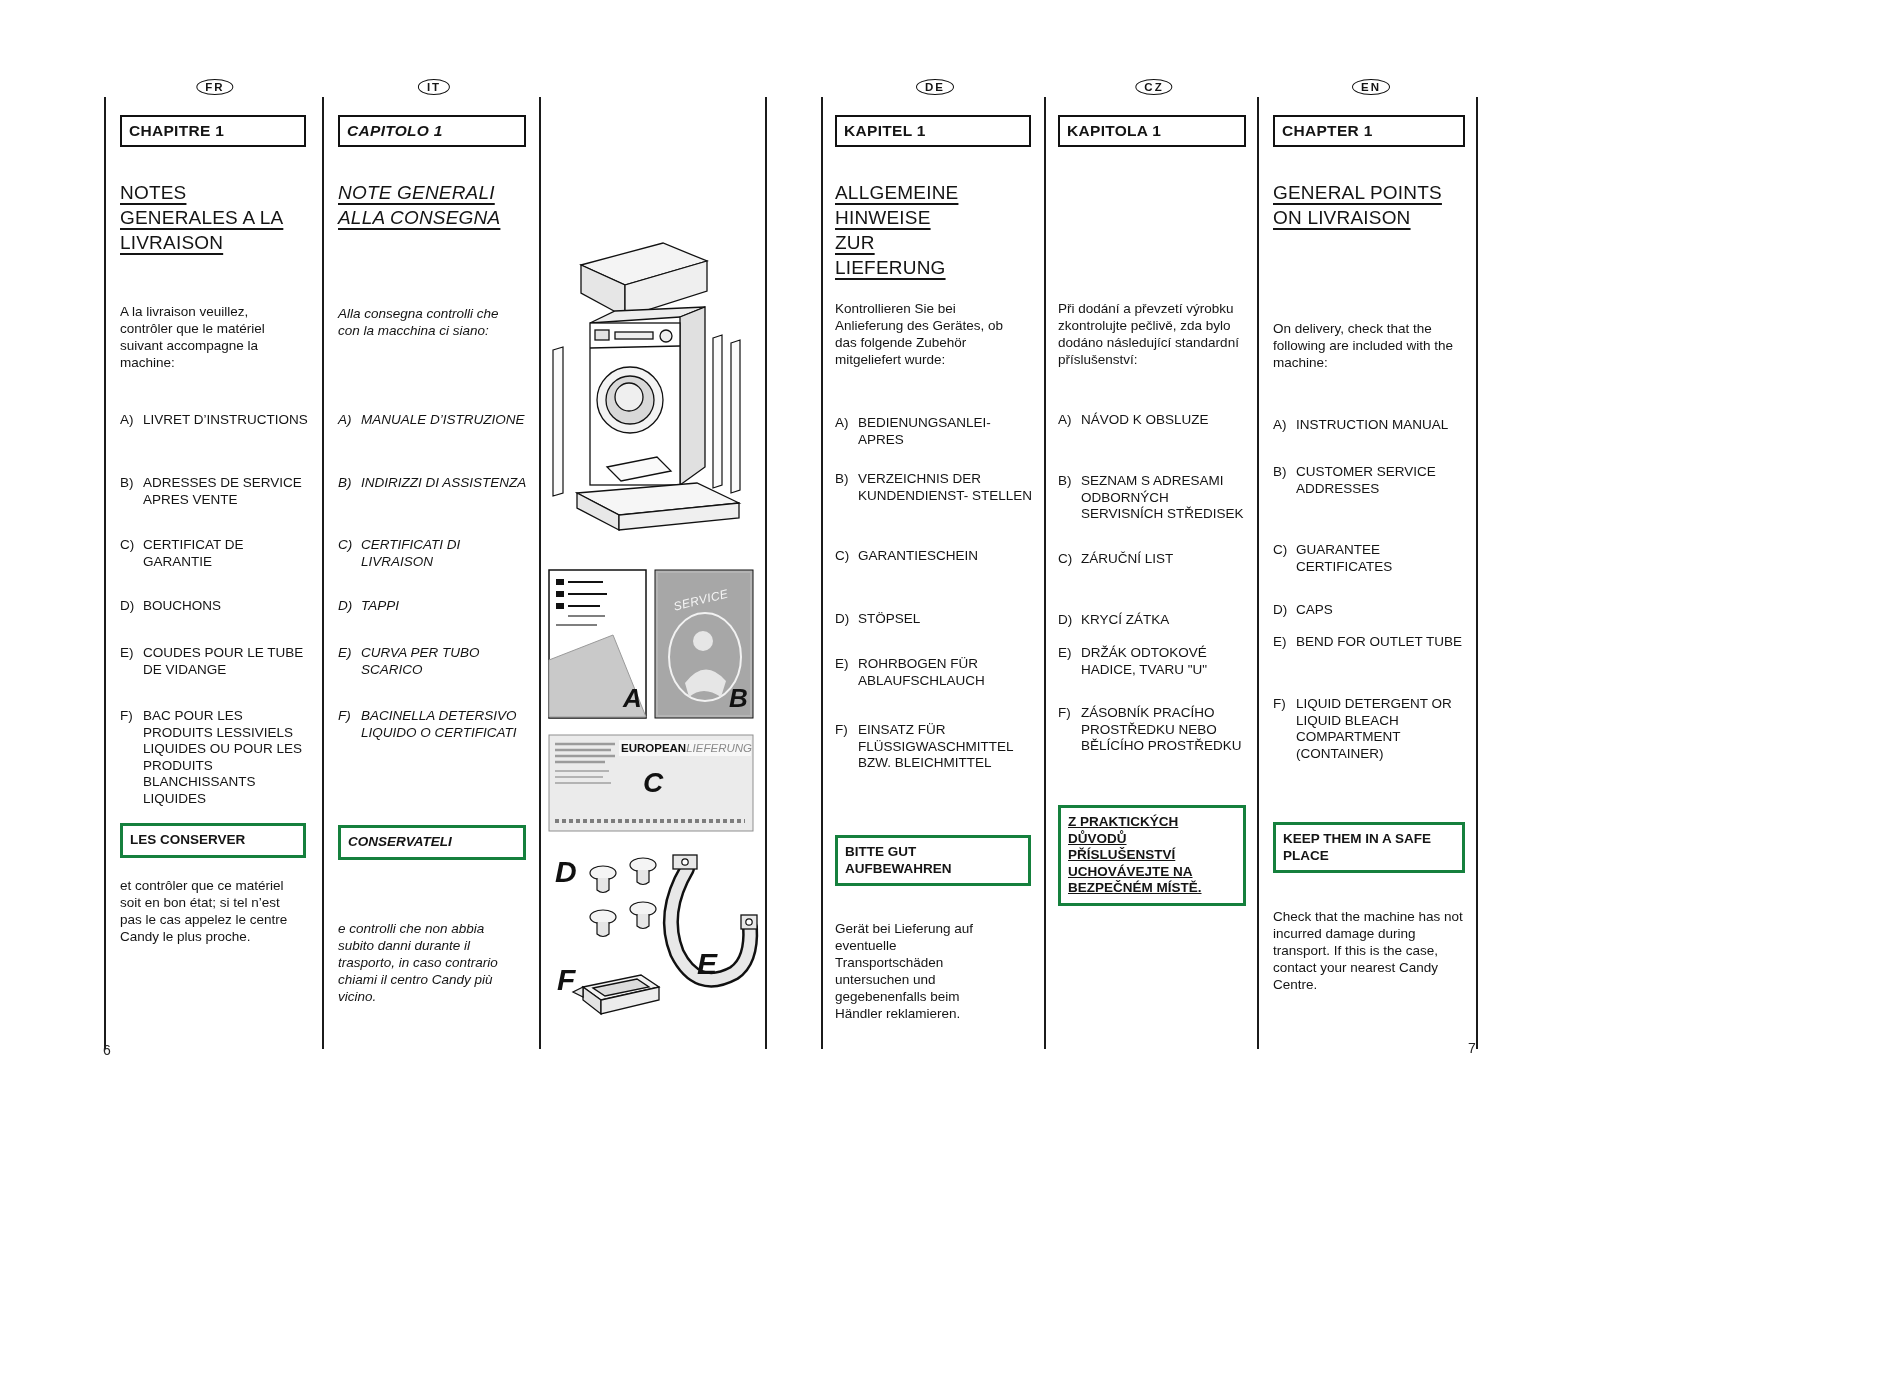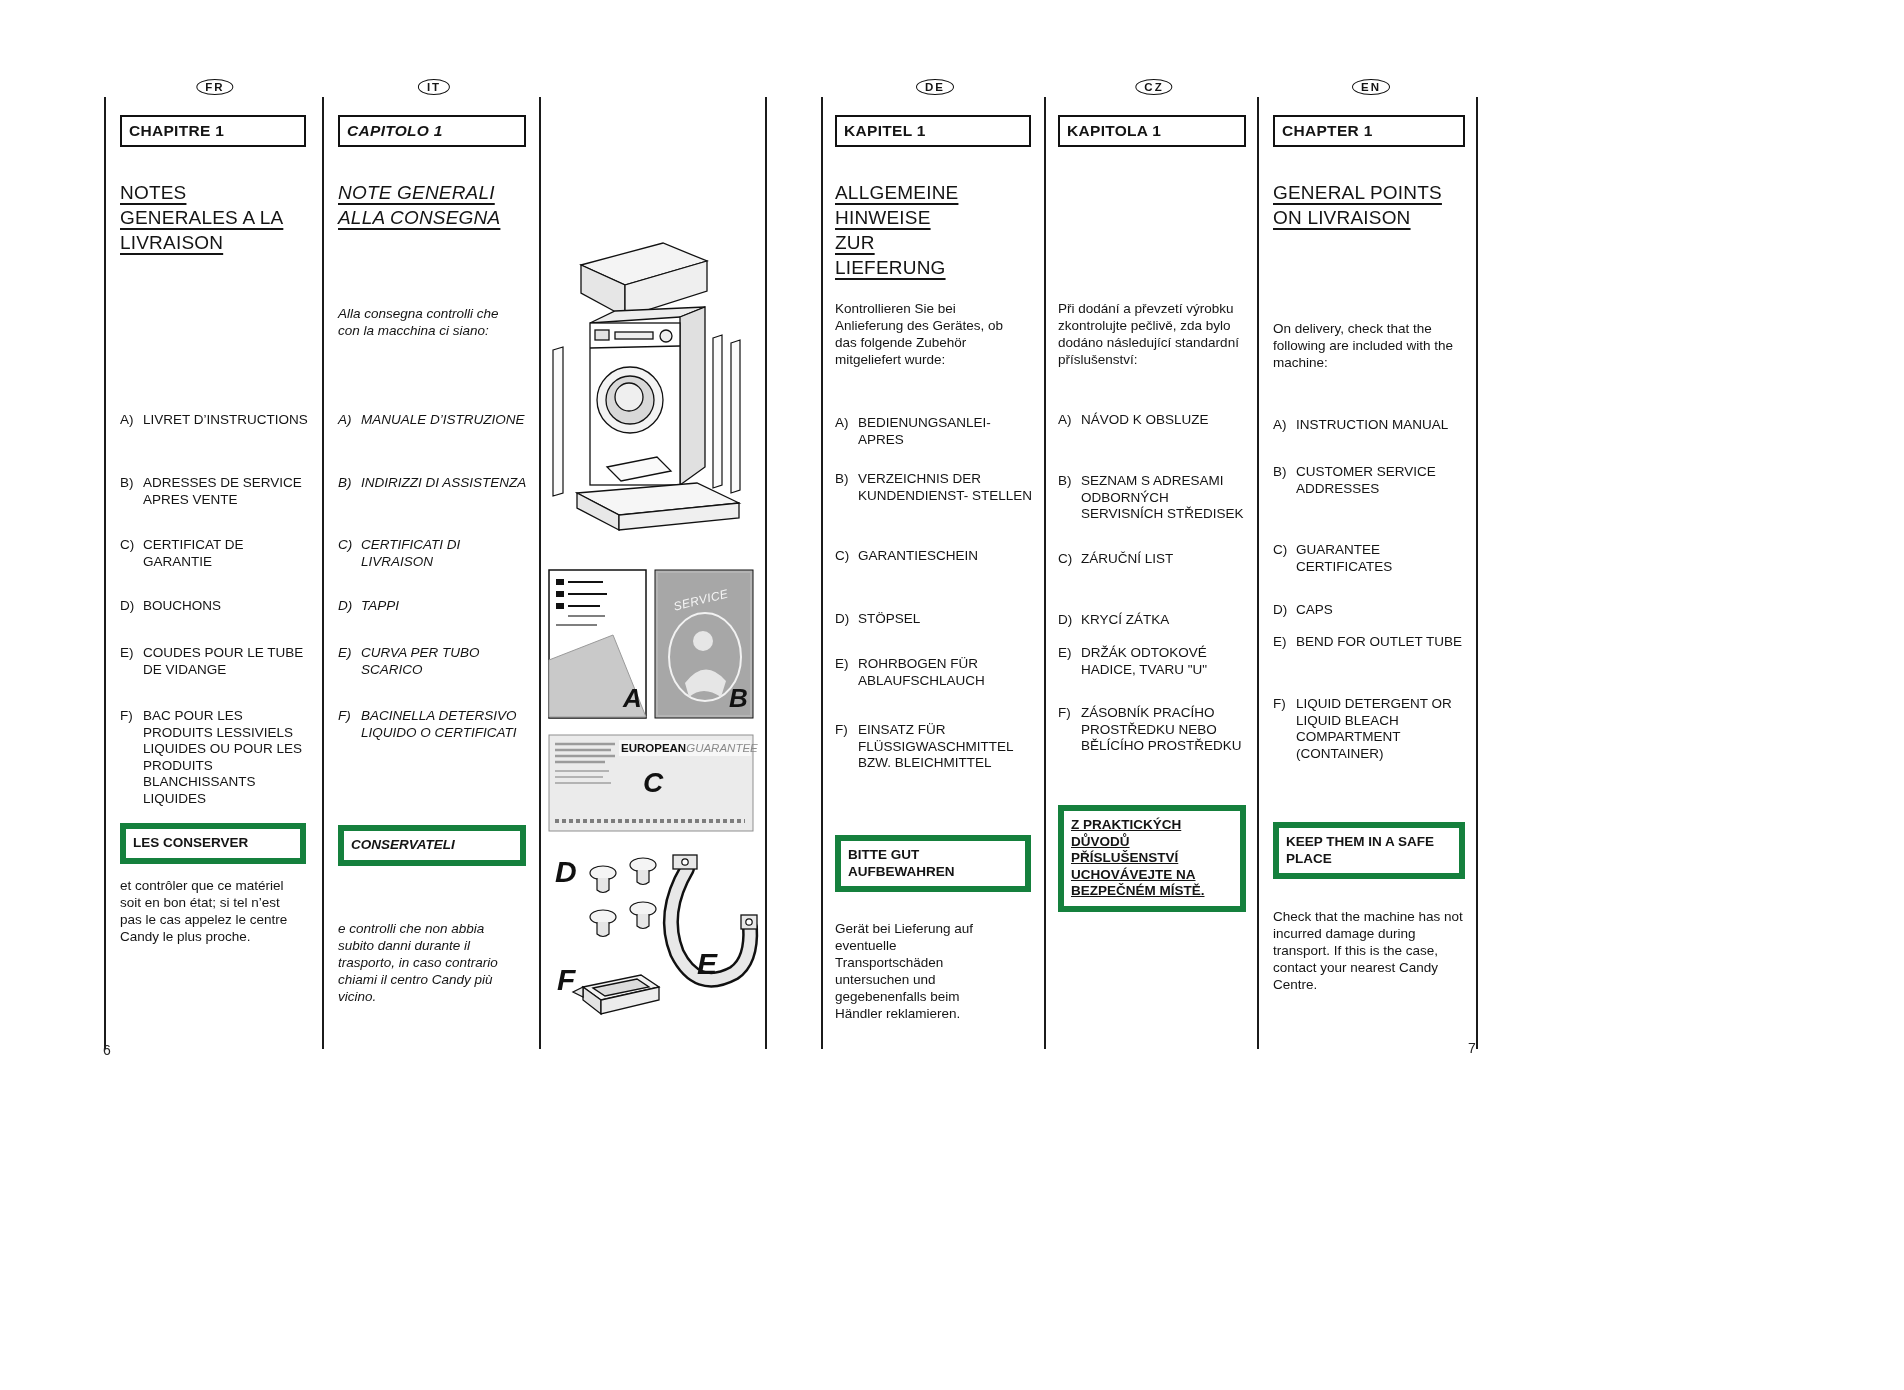--- a/index.html
+++ b/index.html
@@ -55,6 +55,7 @@
     <div class="badge"><span>FR</span></div>
     <div class="chapter-box"><span>CHAPITRE 1</span></div>
     <div class="title">NOTES GENERALES A LA LIVRAISON</div>
+    <div class="intro" style="top:208px;width:170px">A la livraison veuillez, contrôler que le matériel suivant accompagne la machine:</div>
     <div class="item" style="top:317px">
         <span class="let">A)</span>
         <span class="txt">LIVRET D’INSTRUCTIONS</span>

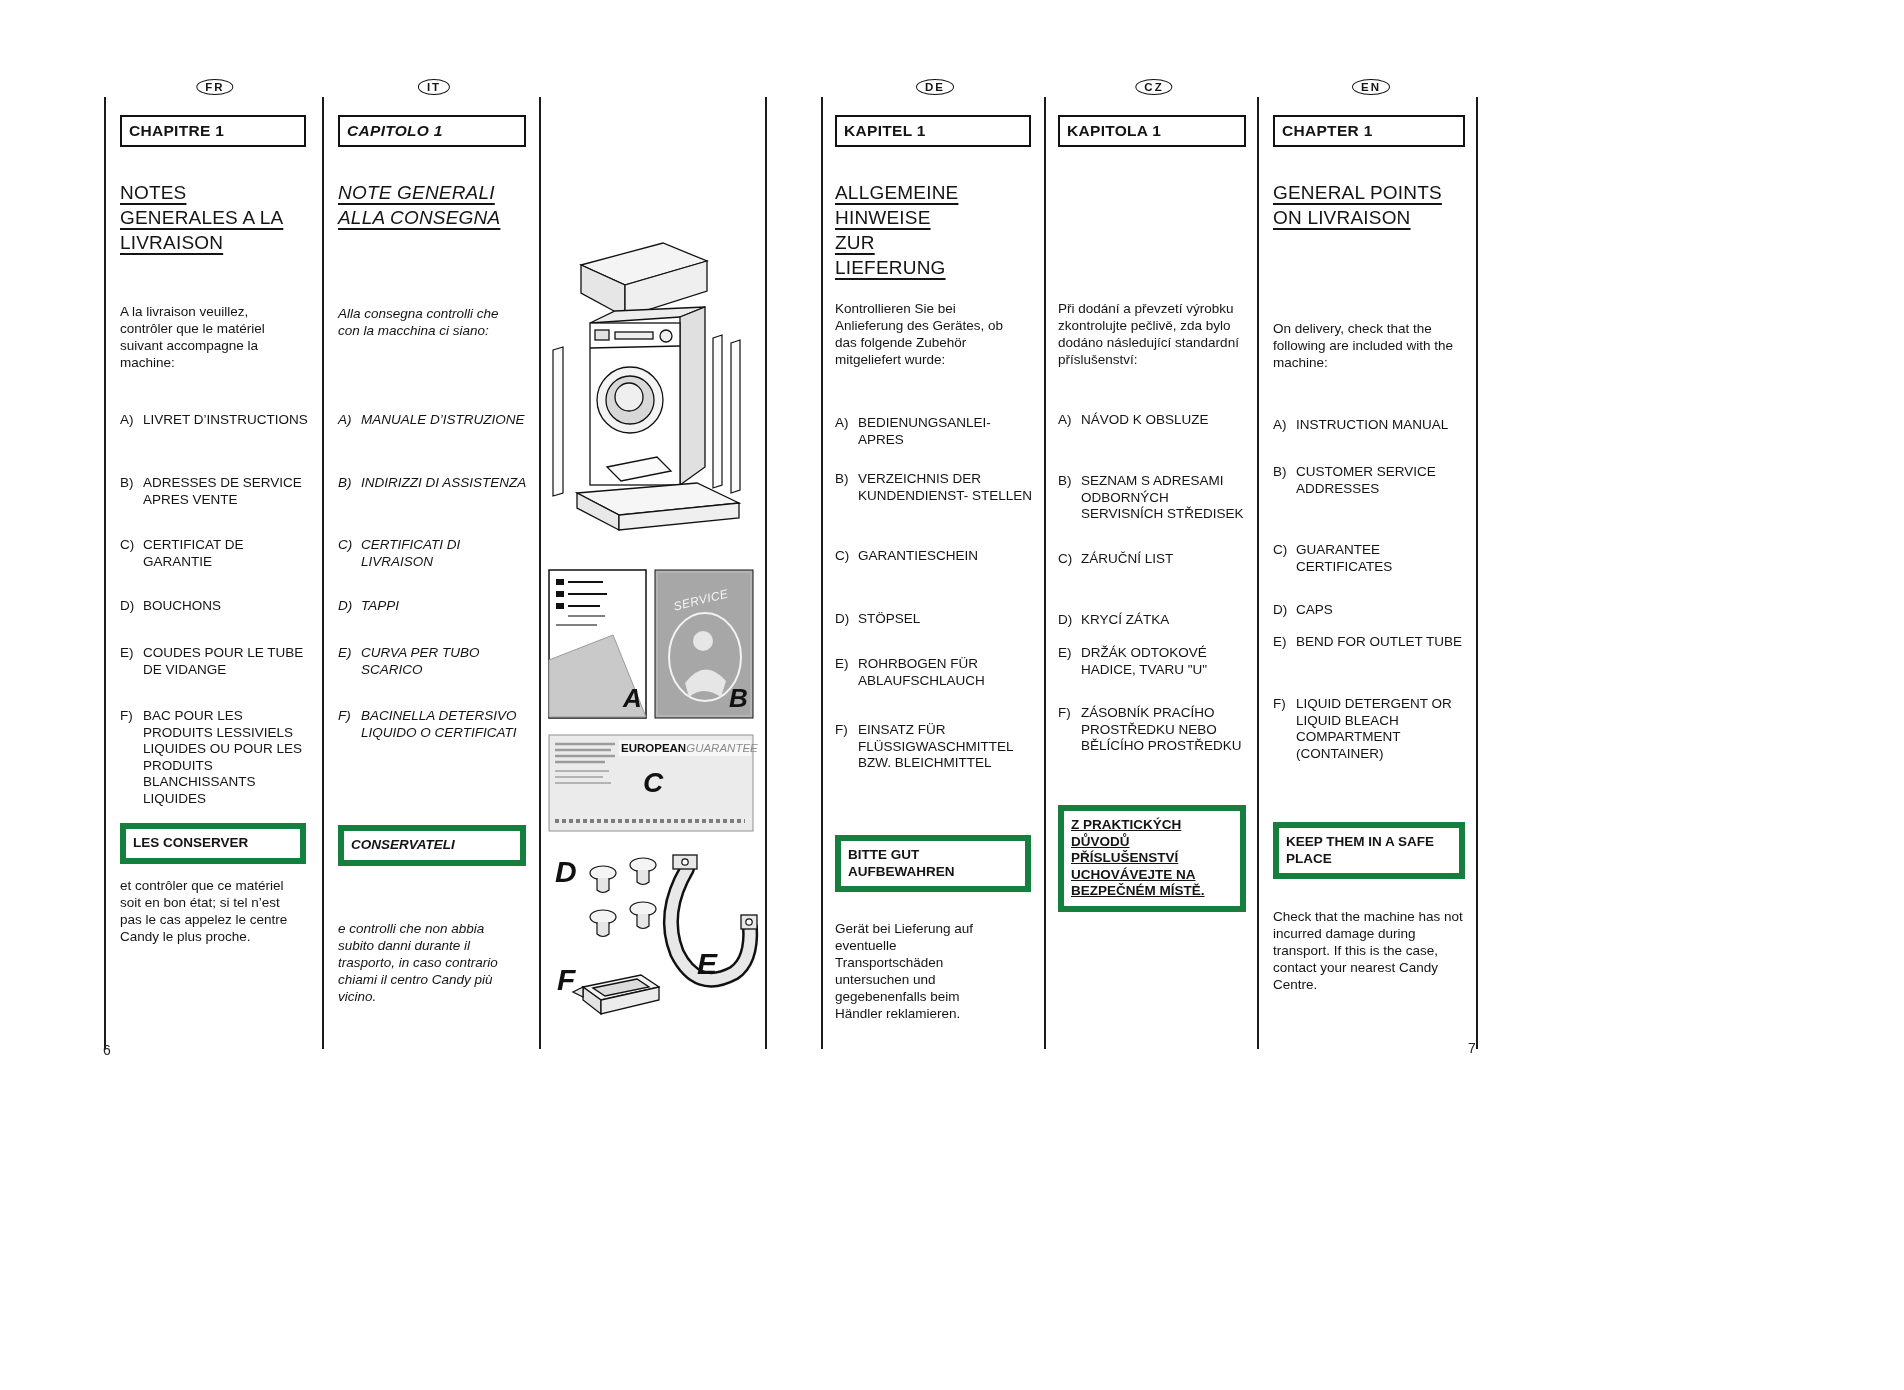--- a/index.html
+++ b/index.html
@@ -217,7 +217,7 @@
     <div class="ill-label small" style="left:78px;top:588px">A</div>
     <div class="ill-label small" style="left:184px;top:588px">B</div>
     <div class="service-text">SERVICE</div>
-    <div class="guarantee-line"><span class="g-bold">EUROPEAN</span><span class="g-light">GUARANTEE</span></div>
+    <div class="guarantee-line"><span class="g-bold">EUROPEAN</span><span class="g-light">LIEFERUNG</span></div>
     <div class="ill-label" style="left:98px;top:672px;font-size:28px">C</div>
     <div class="ill-label" style="left:10px;top:760px">D</div>
     <div class="ill-label" style="left:152px;top:852px">E</div>

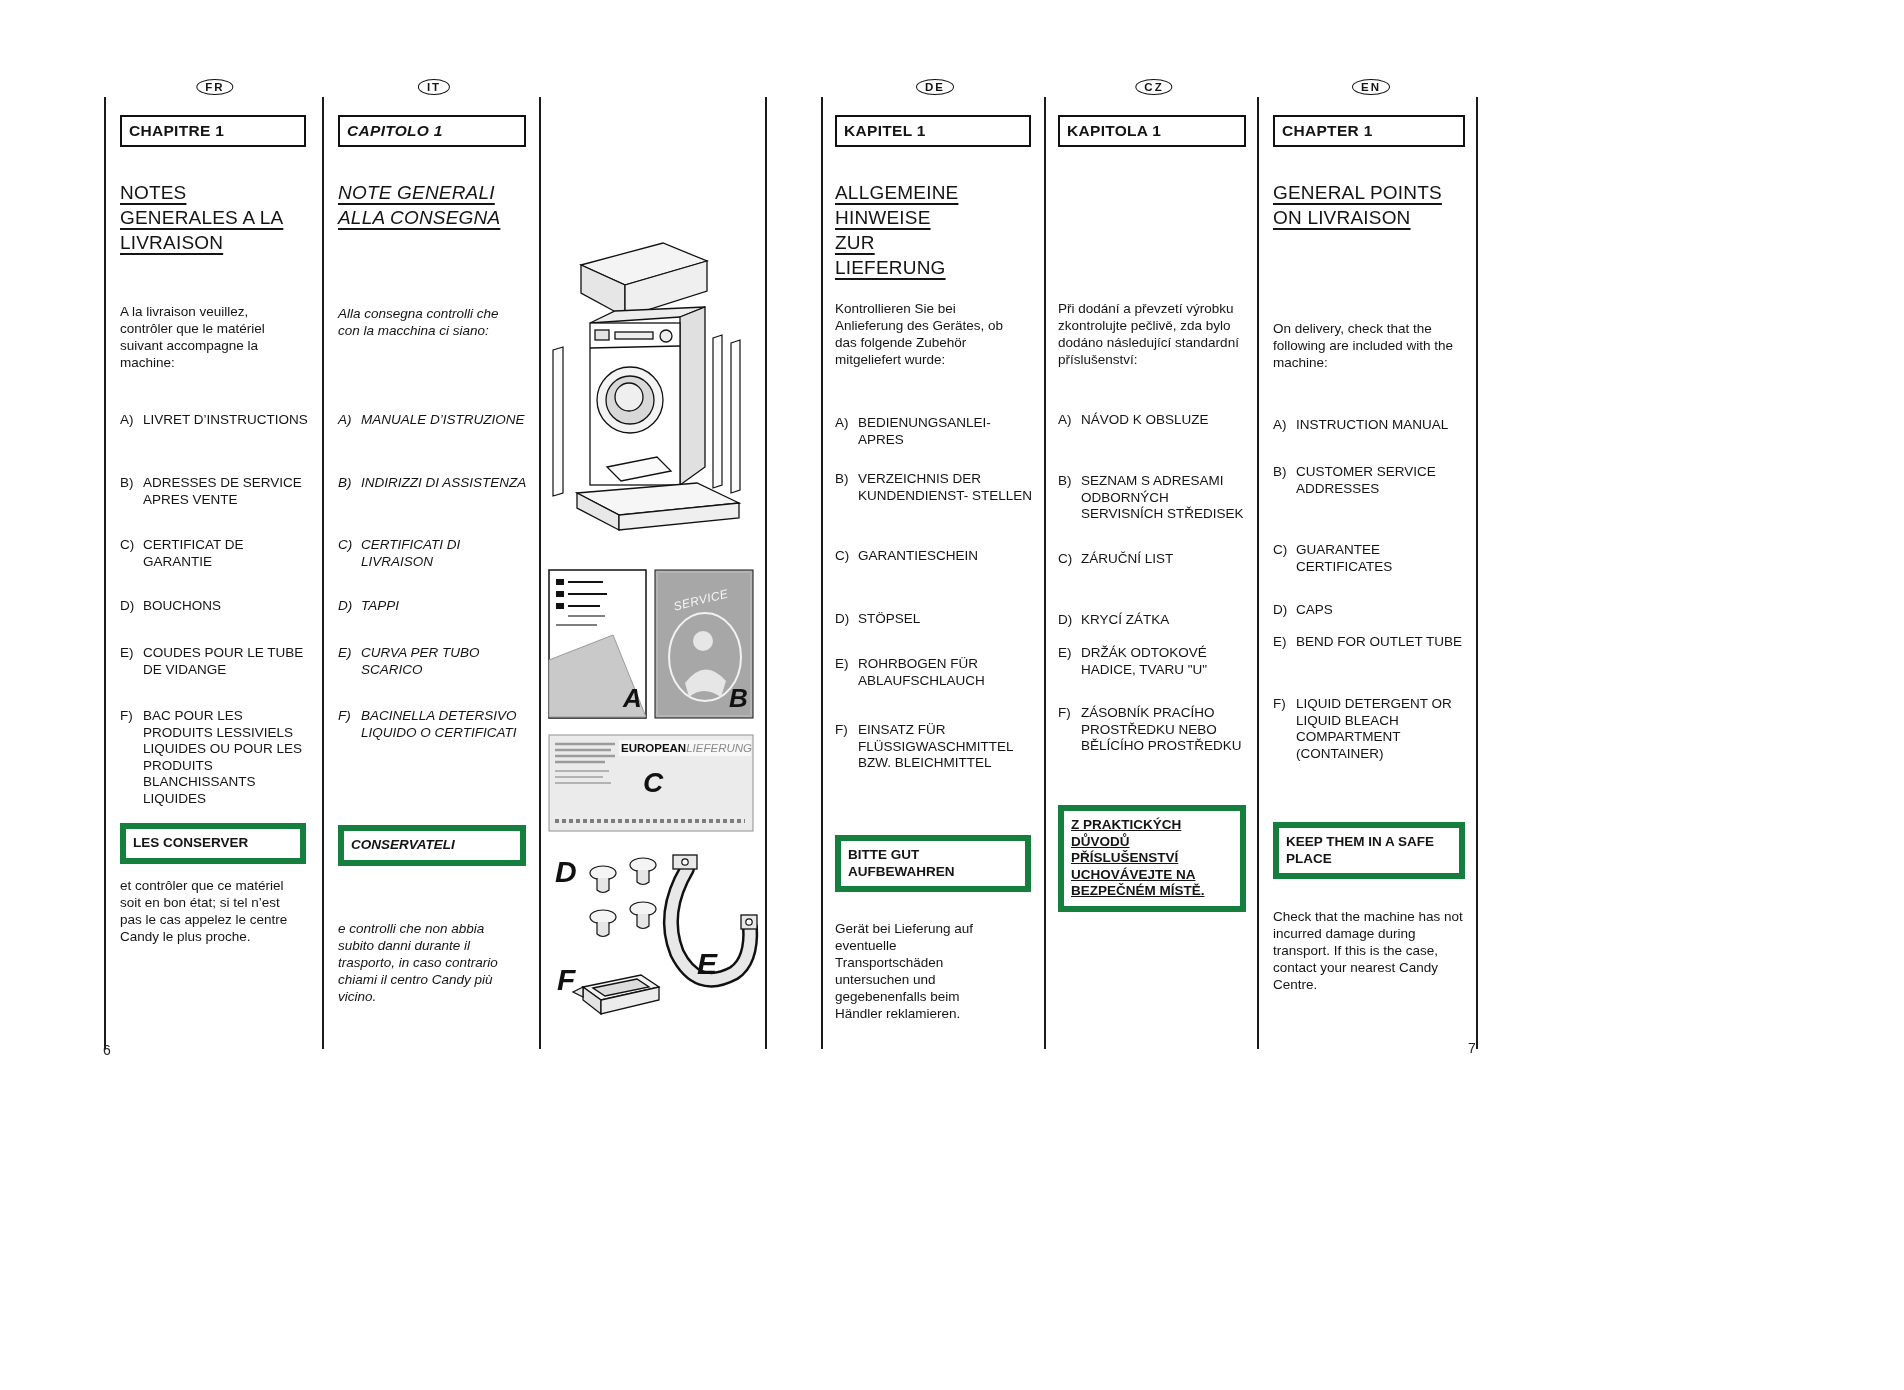--- a/index.html
+++ b/index.html
@@ -20,7 +20,7 @@
   .item{position:absolute;left:0;right:2px;display:flex;font-size:13.5px;line-height:16.5px;}
   .item .let{width:23px;flex:none;}
   .item .txt{flex:1;}
-  .keep-box{position:absolute;left:0;right:4px;border:6px solid #15803d;padding:6px 7px;
+  .keep-box{position:absolute;left:0;right:4px;border:3px solid #15803d;padding:6px 7px;
          font-weight:700;font-size:13.5px;line-height:16.5px;background:#fff;}
   .keep-box.underlined span{text-decoration:underline;}
   .col-it, .col-it .chapter-box, .col-it .title{font-style:italic;}

